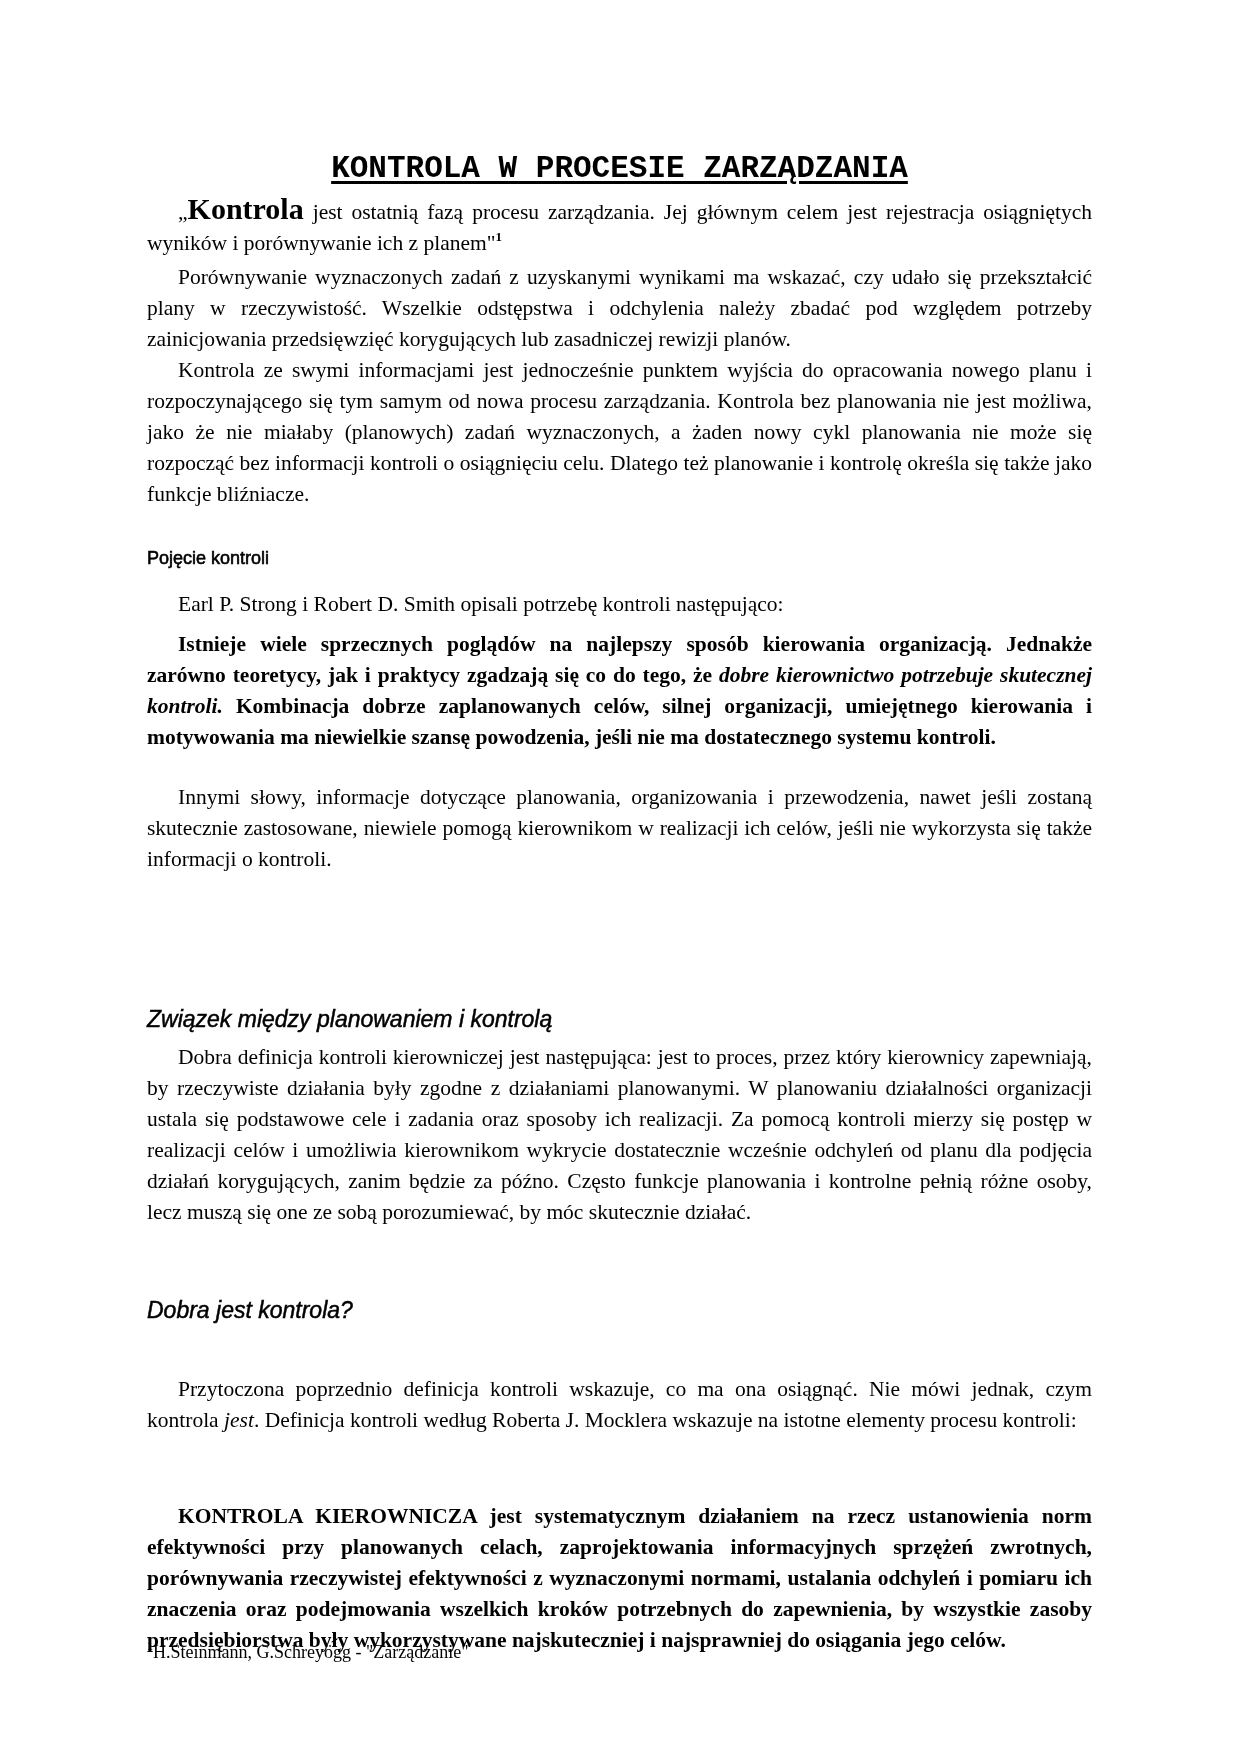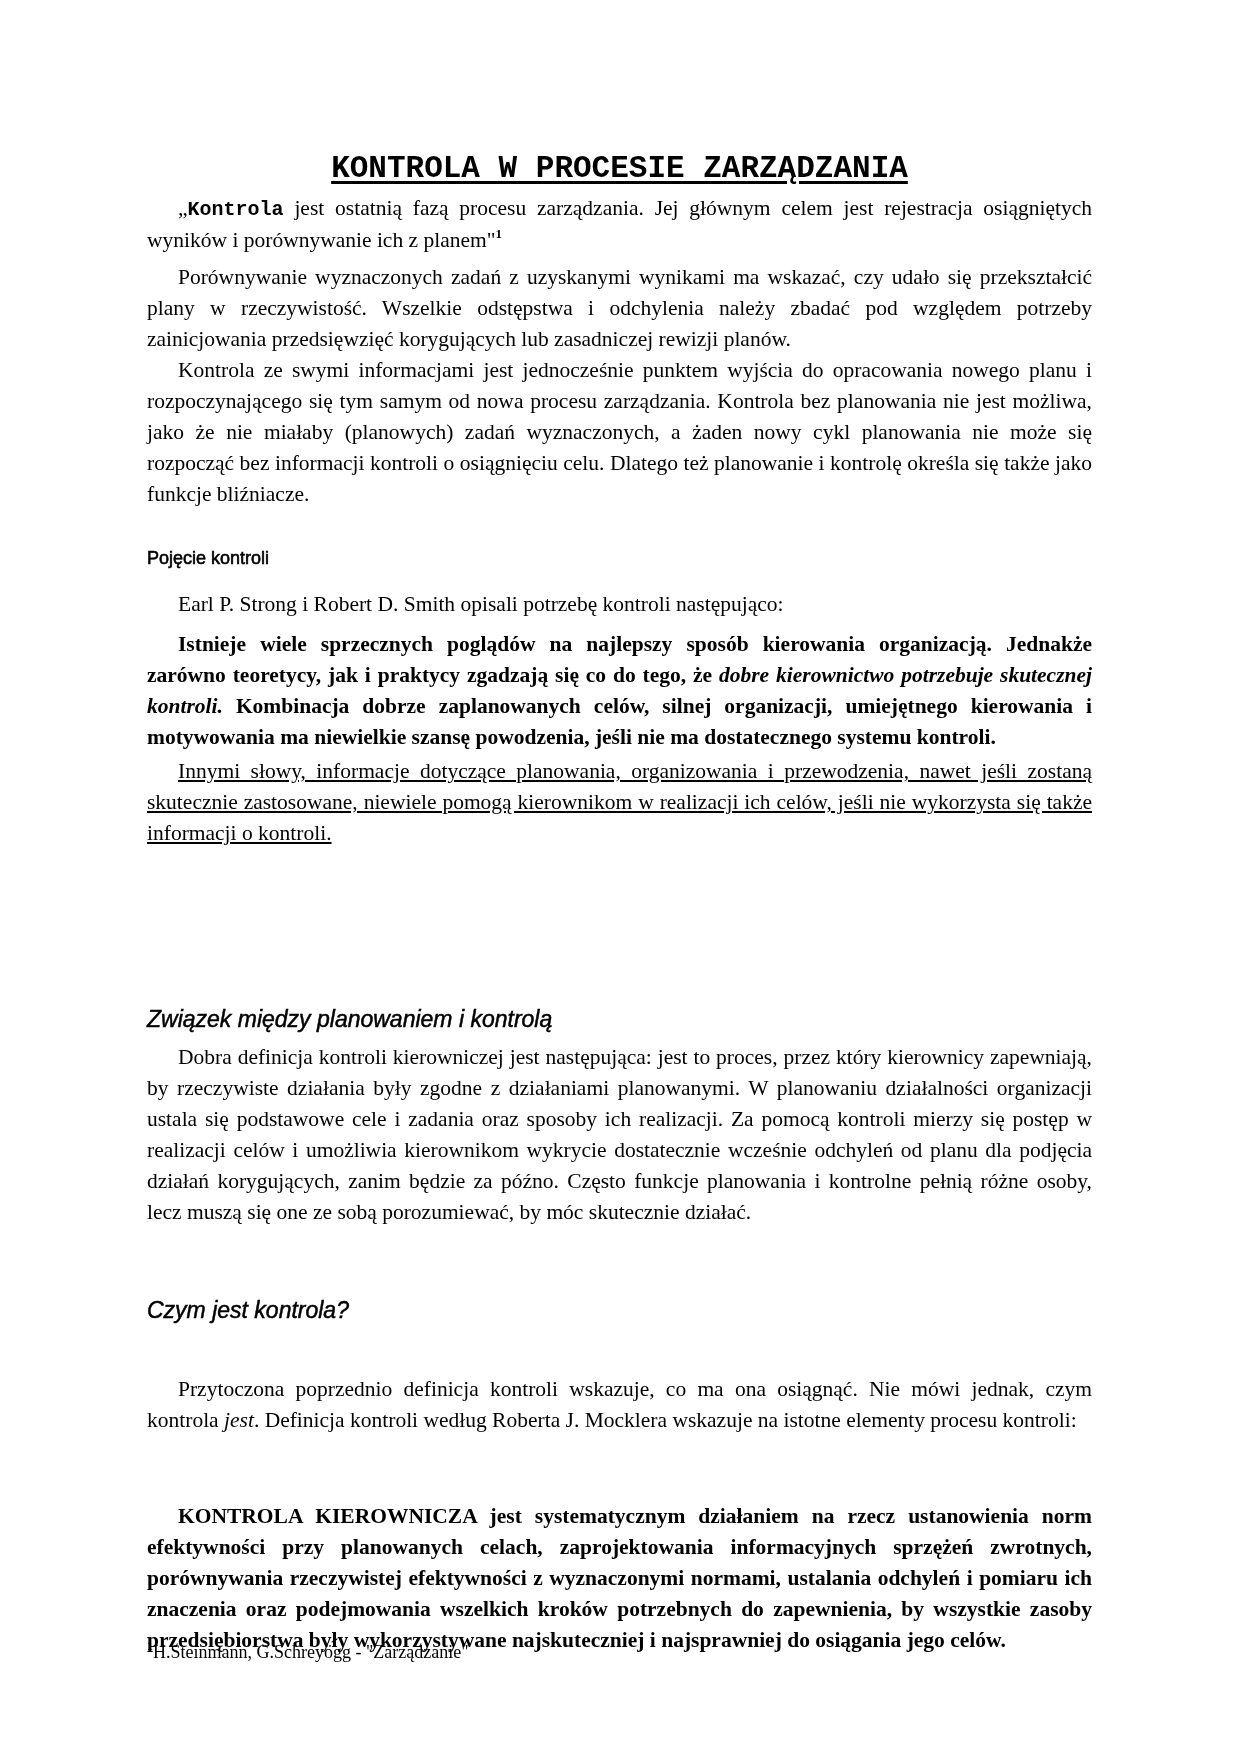--- a/index.html
+++ b/index.html
@@ -50,8 +50,7 @@
     .para.bold { font-weight: bold; }
     .para .big-bold {
       font-weight: bold;
-      font-size: 20px;
-      font-family: Liberation Mono, monospace;
+      font-size: 30px;
     }
     .para sup {
       font-size: 13px;

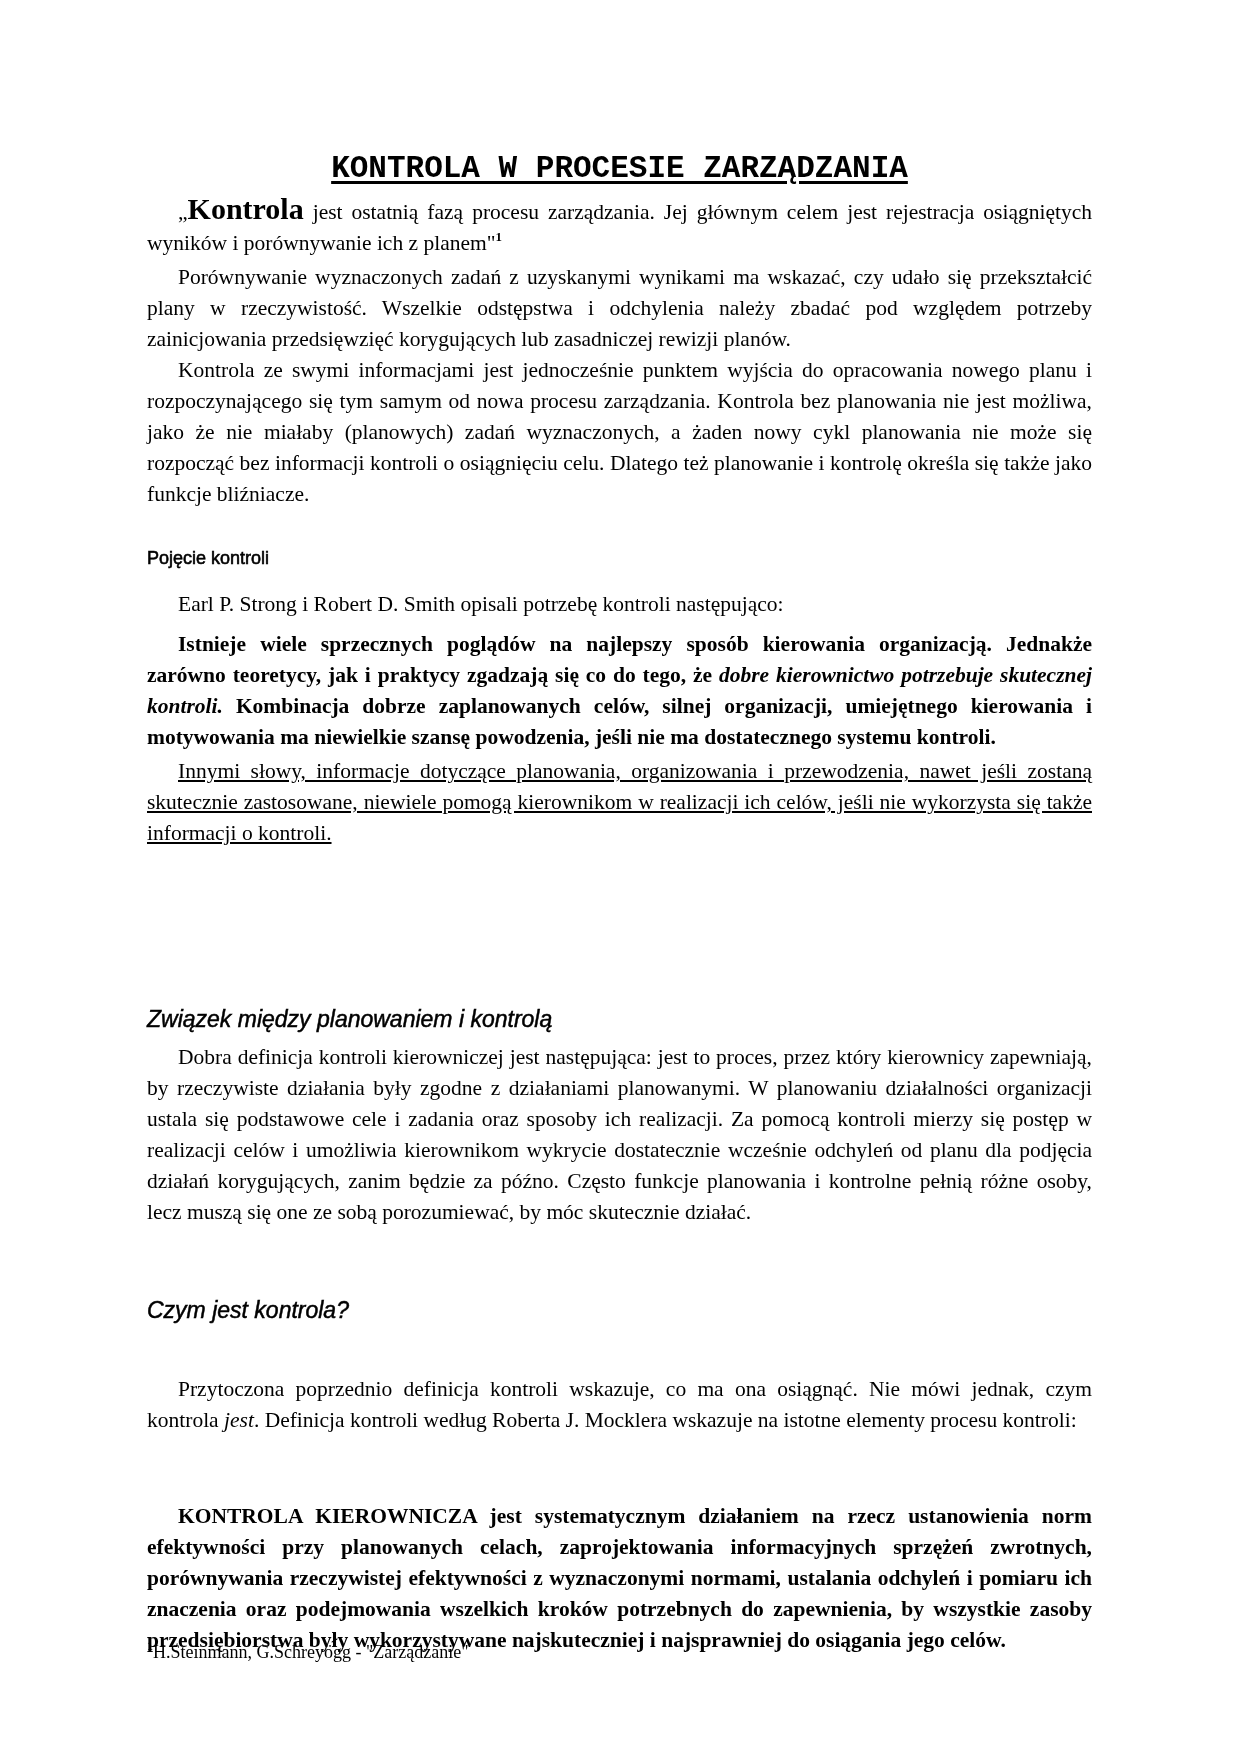--- a/index.html
+++ b/index.html
@@ -117,7 +117,7 @@
     <span>Istnieje wiele sprzecznych poglądów na najlepszy sposób kierowania organizacją. Jednakże zarówno teoretycy, jak i praktycy zgadzają się co do tego, że </span><em>dobre kierownictwo potrzebuje skutecznej kontroli.</em><span> Kombinacja dobrze zaplanowanych celów, silnej organizacji, umiejętnego kierowania i motywowania ma niewielkie szansę powodzenia, jeśli nie ma dostatecznego systemu kontroli.</span>
   </p>
 
-  <p class="para" style="top:756px;text-decoration:underline;">Innymi słowy, informacje dotyczące planowania, organizowania i przewodzenia, nawet jeśli zostaną skutecznie zastosowane, niewiele pomogą kierownikom w realizacji ich celów, jeśli nie wykorzysta się także informacji o kontroli.</p>
+  <p class="para" style="top:782px;">Innymi słowy, informacje dotyczące planowania, organizowania i przewodzenia, nawet jeśli zostaną skutecznie zastosowane, niewiele pomogą kierownikom w realizacji ich celów, jeśli nie wykorzysta się także informacji o kontroli.</p>
 
   <h3 class="h3" style="top:1006px;">Związek między planowaniem i kontrolą</h3>
 

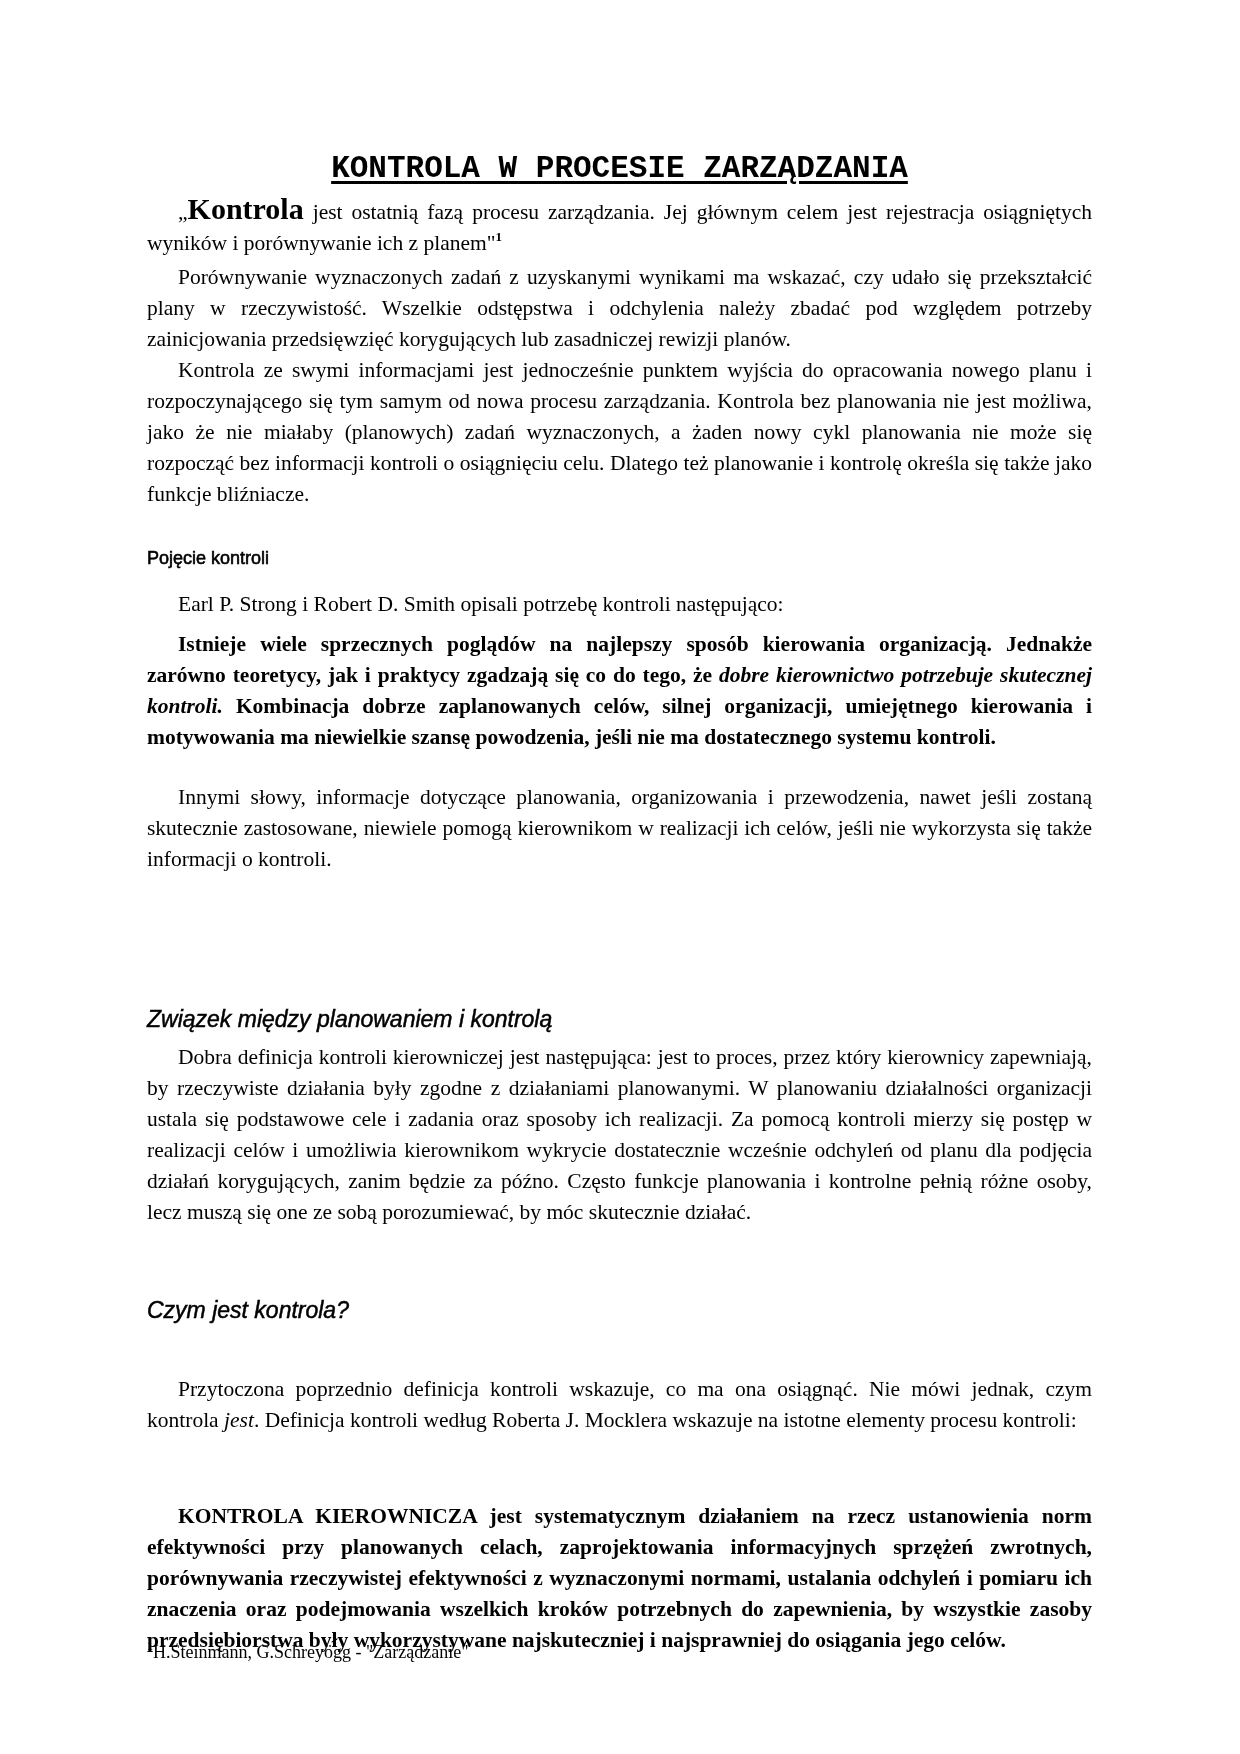--- a/index.html
+++ b/index.html
@@ -123,7 +123,7 @@
 
   <p class="para" style="top:1042px;">Dobra definicja kontroli kierowniczej jest następująca: jest to proces, przez który kierownicy zapewniają, by rzeczywiste działania były zgodne z działaniami planowanymi. W planowaniu działalności organizacji ustala się podstawowe cele i zadania oraz sposoby ich realizacji. Za pomocą kontroli mierzy się postęp w realizacji celów i umożliwia kierownikom wykrycie dostatecznie wcześnie odchyleń od planu dla podjęcia działań korygujących, zanim będzie za późno. Często funkcje planowania i kontrolne pełnią różne osoby, lecz muszą się one ze sobą porozumiewać, by móc skutecznie działać.</p>
 
-  <h3 class="h3" style="top:1297px;">Czym jest kontrola?</h3>
+  <h3 class="h3" style="top:1297px;">Dobra jest kontrola?</h3>
 
   <p class="para" style="top:1330px;margin-top:44px;">
     <span>Przytoczona poprzednio definicja kontroli wskazuje, co ma ona osiągnąć. Nie mówi jednak, czym kontrola </span><em>jest</em><span>. Definicja kontroli według Roberta J. Mocklera wskazuje na istotne elementy procesu kontroli:</span>

